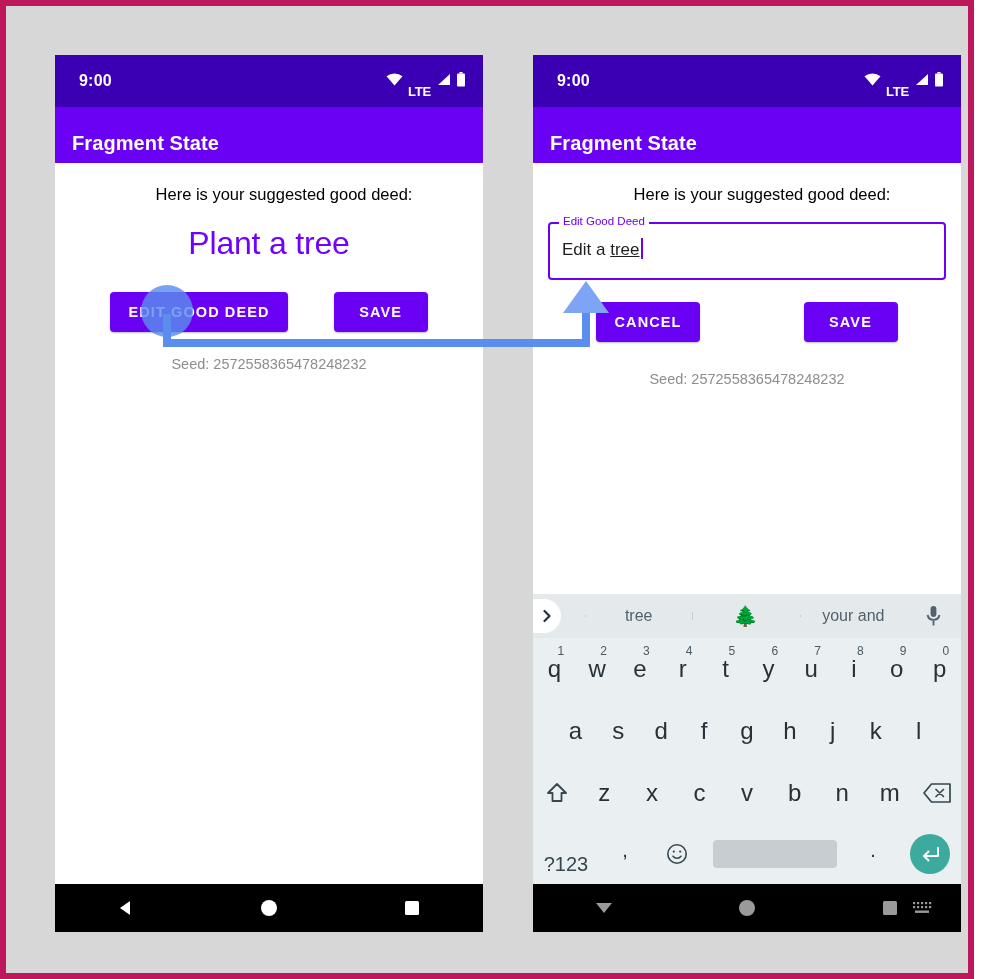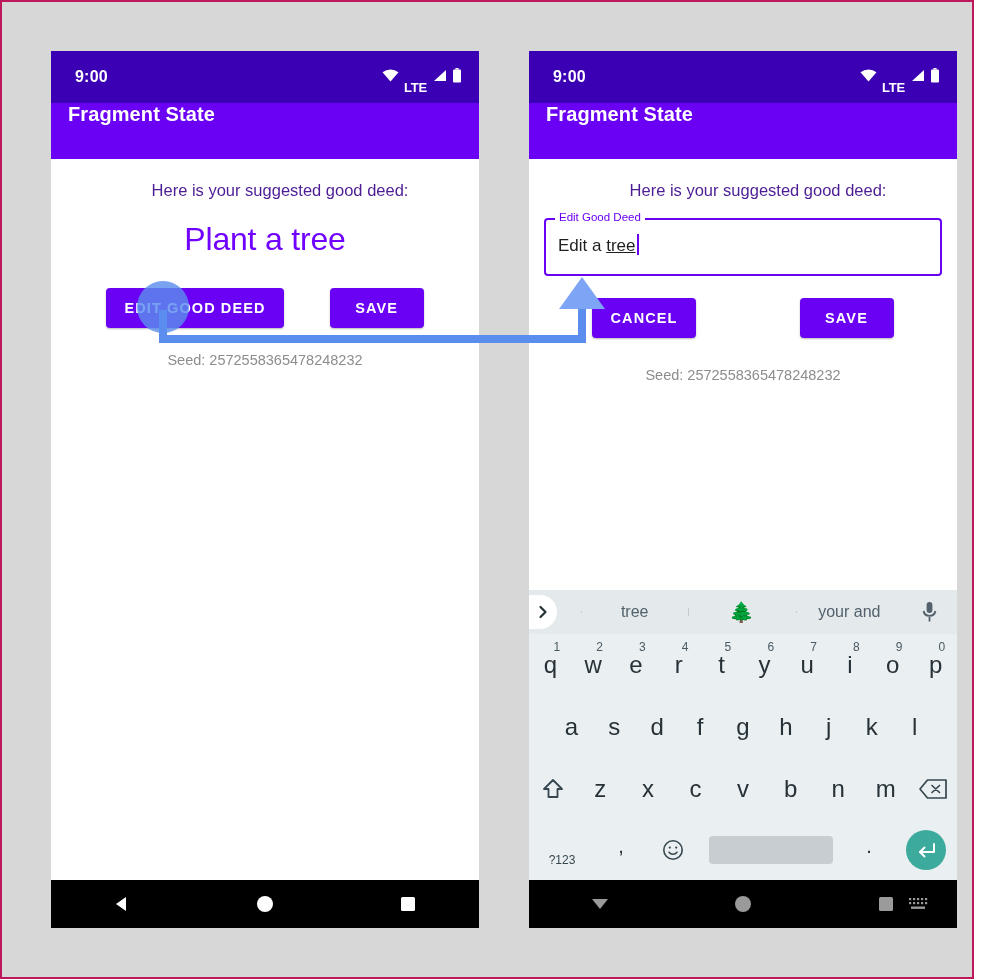--- a/index.html
+++ b/index.html
@@ -19,7 +19,7 @@
     height: 979px;
     background: #d7d7d7;
     box-sizing: border-box;
-    border: 2px solid #be185d;
+    border: 6px solid #be185d;
   }
 
   

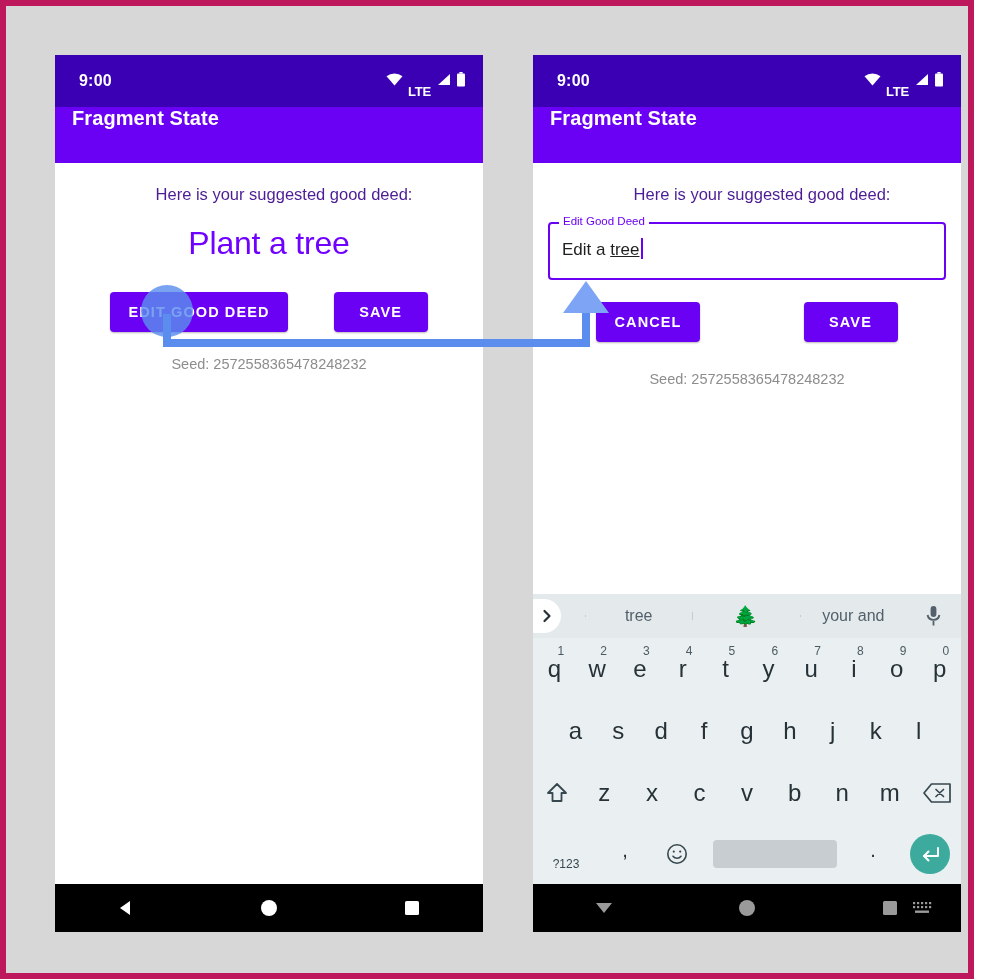--- a/index.html
+++ b/index.html
@@ -68,8 +68,8 @@
     height: 56px;
     background: #6a00f4;
     display: flex;
-    align-items: flex-start;
-    padding: 0 17px;
+    align-items: flex-end;
+    padding: 8px 17px;
     box-sizing: border-box;
   }
   .app-bar-title {

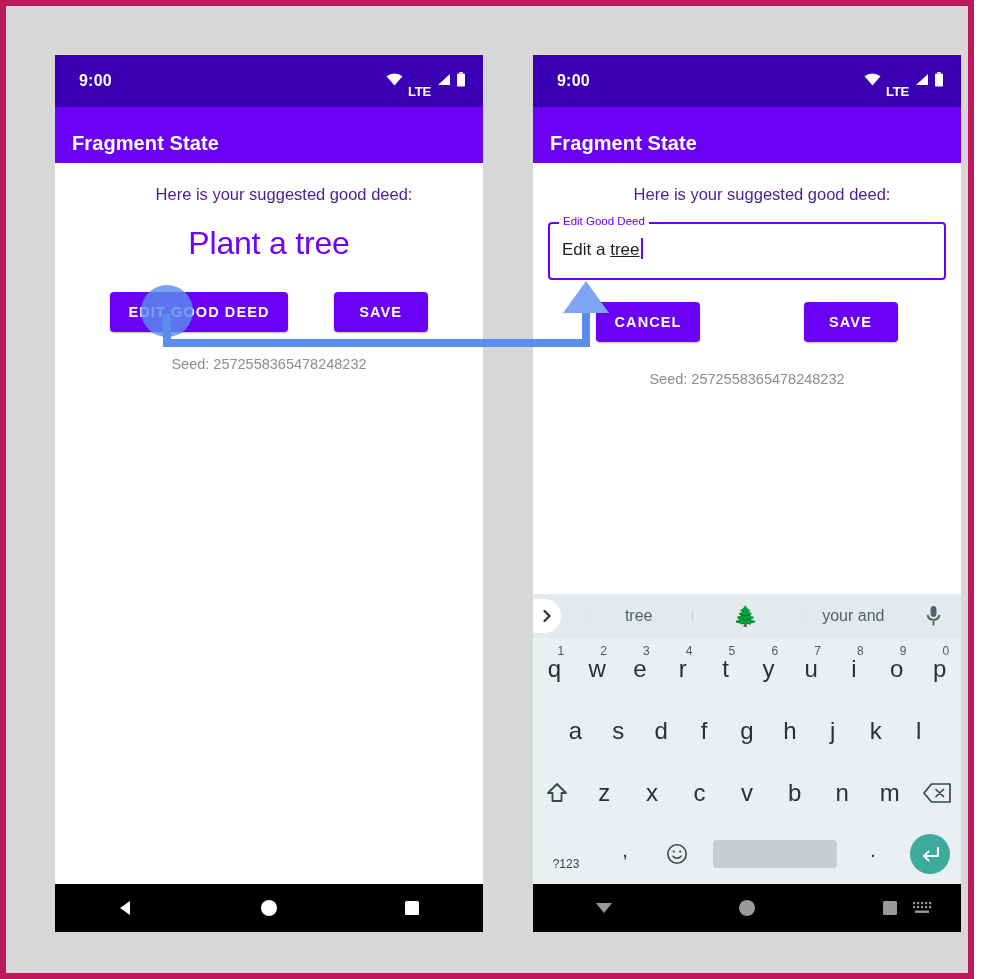--- a/index.html
+++ b/index.html
@@ -87,7 +87,7 @@
   .suggest-label {
     text-align: center;
     font-size: 16.5px;
-    color: #4c1d95;
+    color: #000000;
     padding-top: 22px;
     margin-left: 30px;
   }

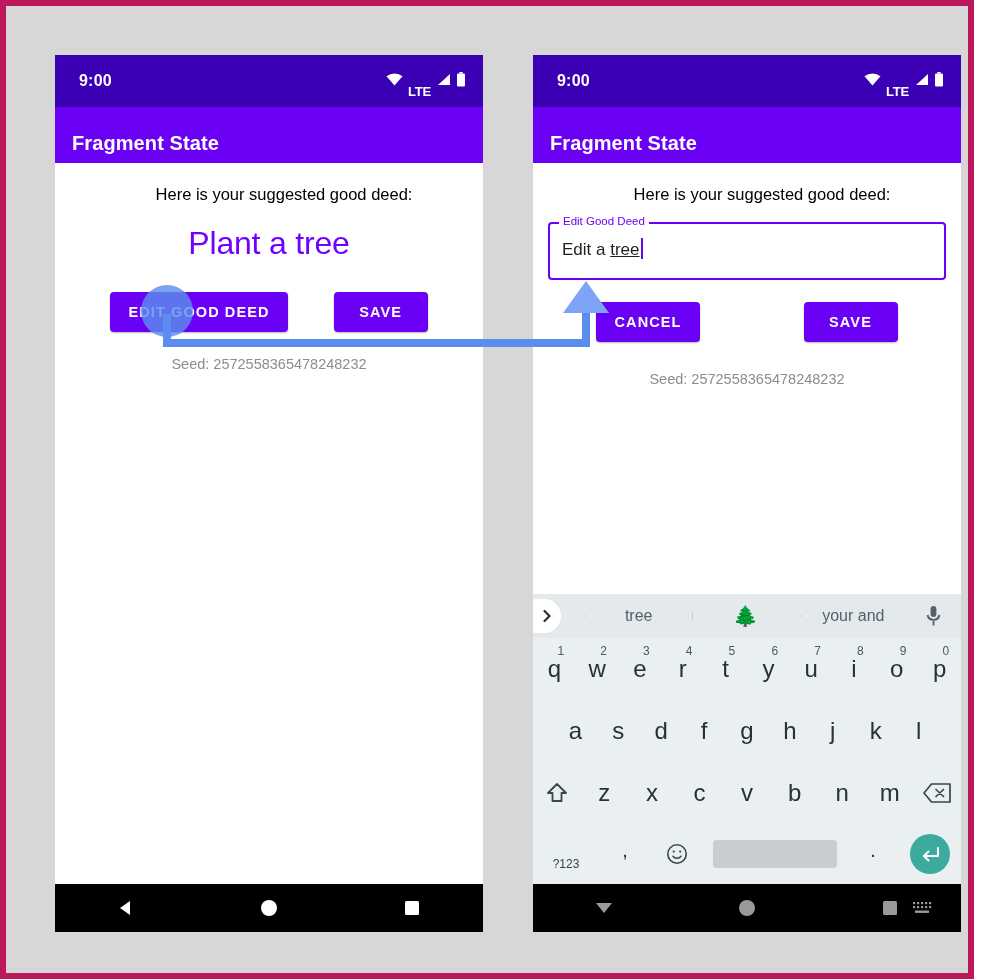--- a/index.html
+++ b/index.html
@@ -261,7 +261,7 @@
   .kb-row-4 { height: 60px; }
   .kb-sym {
     flex: 0 0 66px;
-    font-size: 12px;
+    font-size: 20px;
     color: #36474f;
     display: flex;
     align-items: center;

